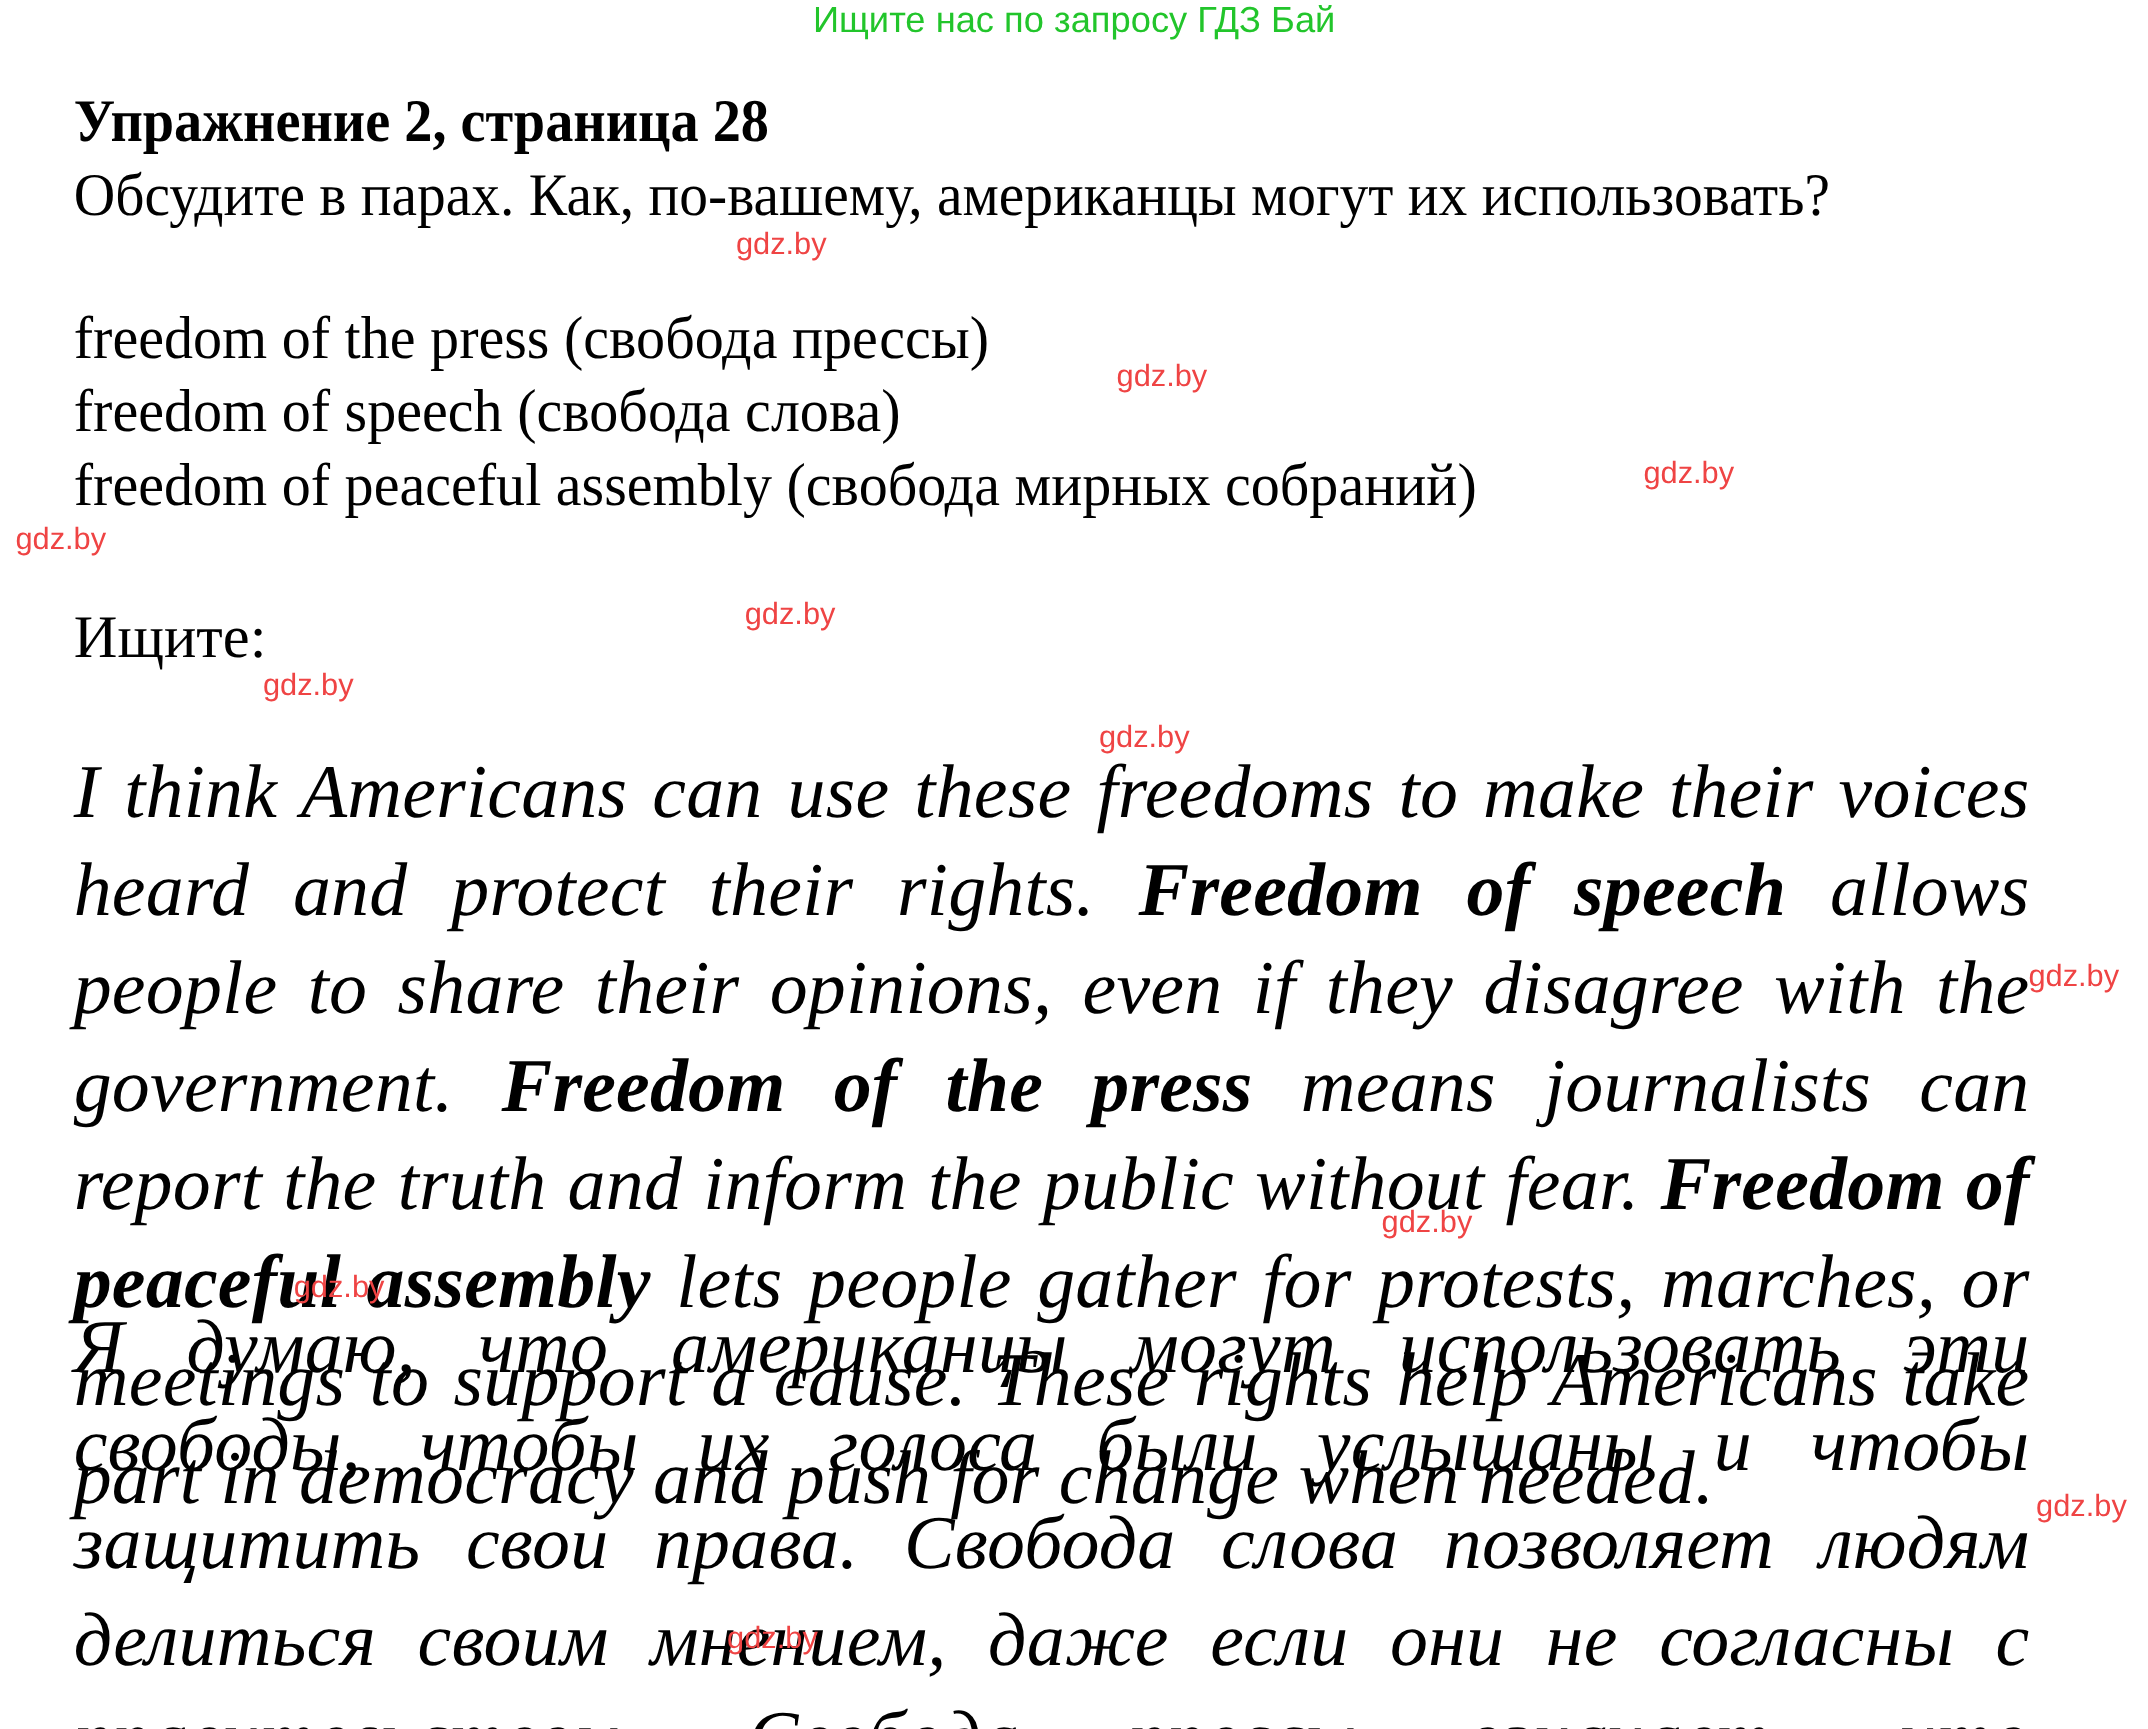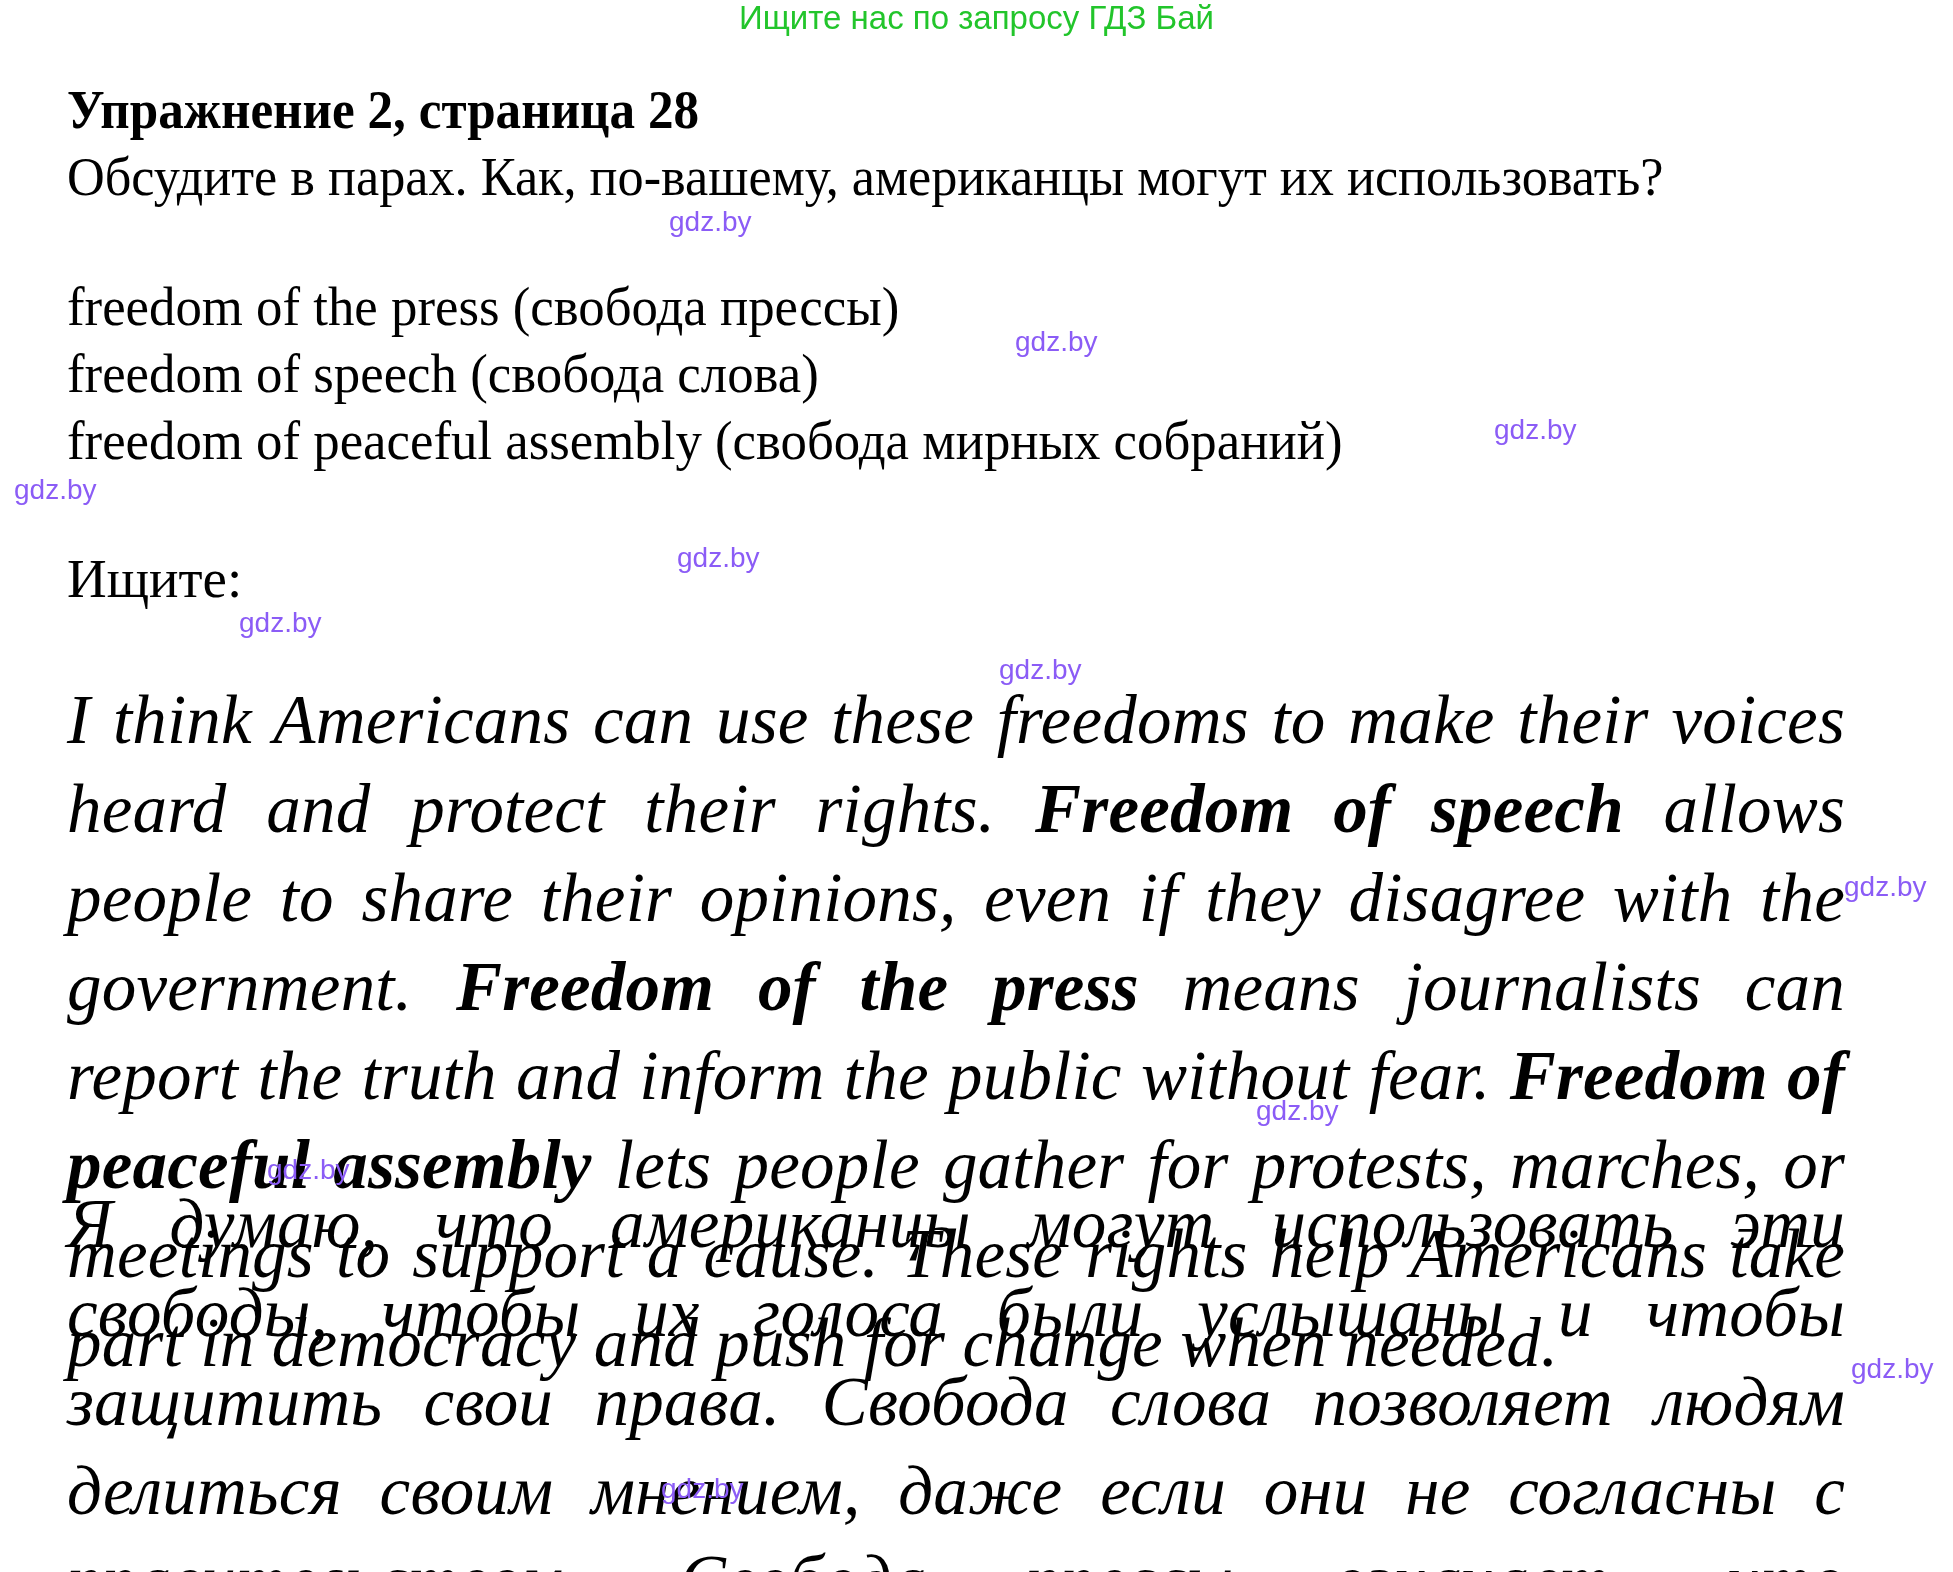--- a/index.html
+++ b/index.html
@@ -25,7 +25,7 @@
   .para b { font-weight: bold; }
   .wm {
     position: absolute; font-family: "Liberation Sans", "DejaVu Sans", sans-serif;
-    font-size: 28px; line-height: 30px; color: #8b5cf6; white-space: nowrap;
+    font-size: 28px; line-height: 30px; color: #ef4444; white-space: nowrap;
   }
   .footer {
     position: absolute; left: 0; width: 1953px; top: 1523px; text-align: center;

